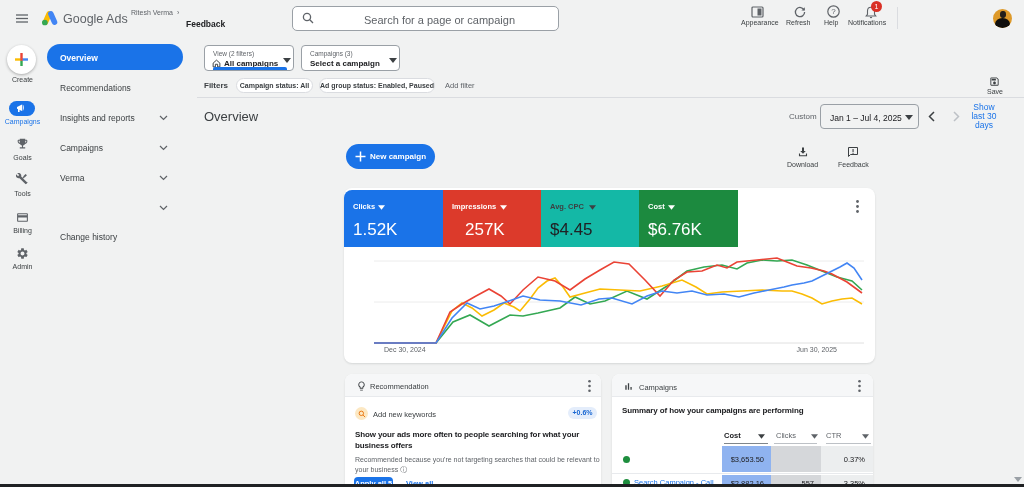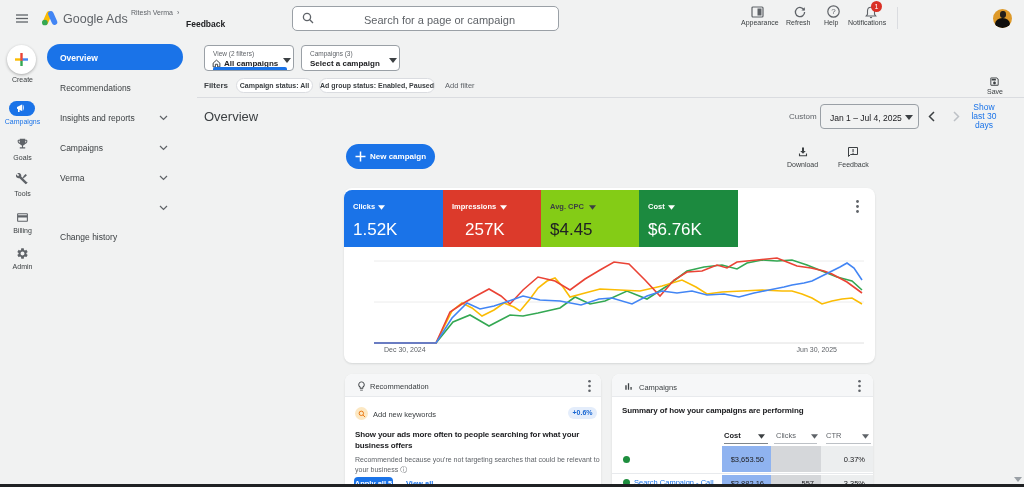--- a/index.html
+++ b/index.html
@@ -210,7 +210,7 @@
     </svg>
   <div class="abs" style="left:22px;top:30px;font-size:17px;color:#fff;">257K</div>
 </div>
-<div class="abs" style="left:541px;top:190px;width:98px;height:57px;background:#84cc16;">
+<div class="abs" style="left:541px;top:190px;width:98px;height:57px;background:#14b8a6;">
   <div class="abs" style="left:9px;top:12px;font-size:7.5px;font-weight:bold;color:#3c4043;">Avg. CPC</div>
   <svg class="abs" style="left:48px;top:15px;" width="7" height="5" viewBox="0 0 8 5">
       <path d="M0 0 L4 5 L8 0 Z" fill="#3c4043"></path>

